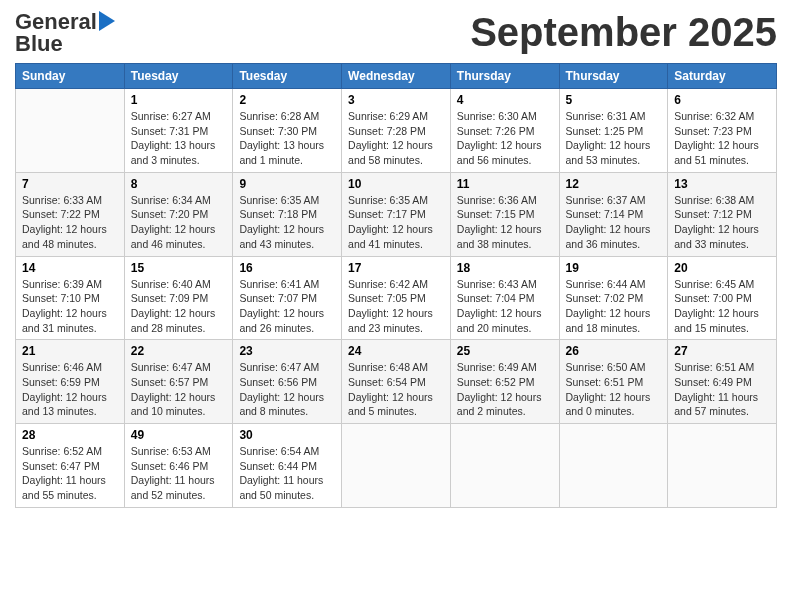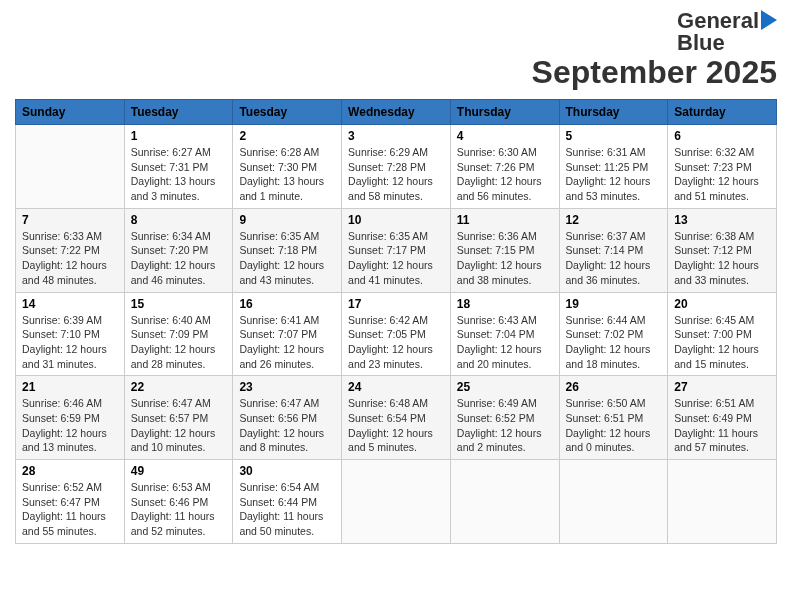--- a/index.html
+++ b/index.html
@@ -13,9 +13,8 @@
     .header {
       display: flex;
       justify-content: space-between;
-      align-items: flex-end;
+      align-items: center;
       margin-bottom: 8px;
-      flex-direction: column;
     }
     .logo {
       display: flex;

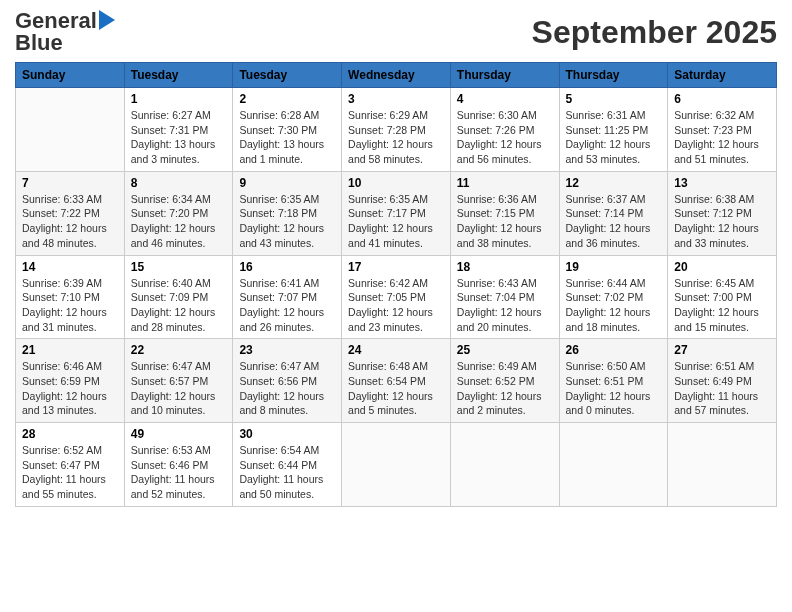--- a/index.html
+++ b/index.html
@@ -45,7 +45,7 @@
       text-align: right;
     }
     .title-block h1 {
-      font-size: 32px;
+      font-size: 40px;
       font-weight: bold;
       color: #333;
       margin-left: 20px;

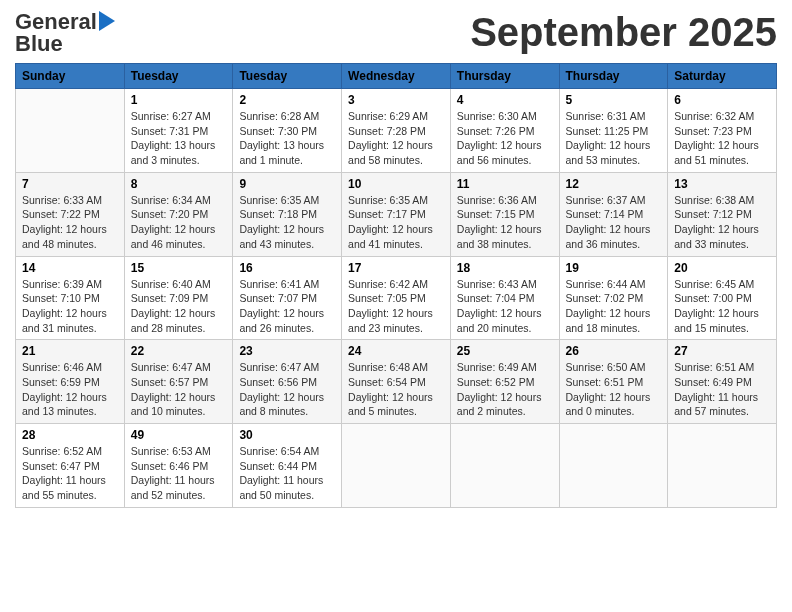--- a/index.html
+++ b/index.html
@@ -62,7 +62,7 @@
     }
     thead tr th {
       background-color: #3579c0;
-      color: #000000;
+      color: #ffffff;
       padding: 5px 6px;
       text-align: left;
       font-size: 12px;

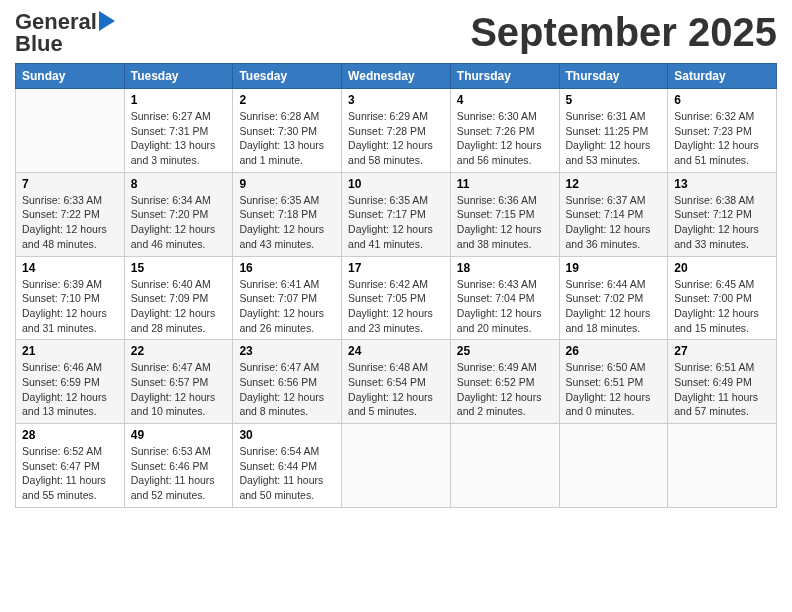--- a/index.html
+++ b/index.html
@@ -157,7 +157,7 @@
         <td>
           <span class="day-num">5</span>
           <div class="day-info" style="white-space: pre-line;">Sunrise: 6:31 AM
-Sunset: 11:25 PM
+Sunset: 1:25 PM
 Daylight: 12 hours
 and 53 minutes.</div>
         </td>

